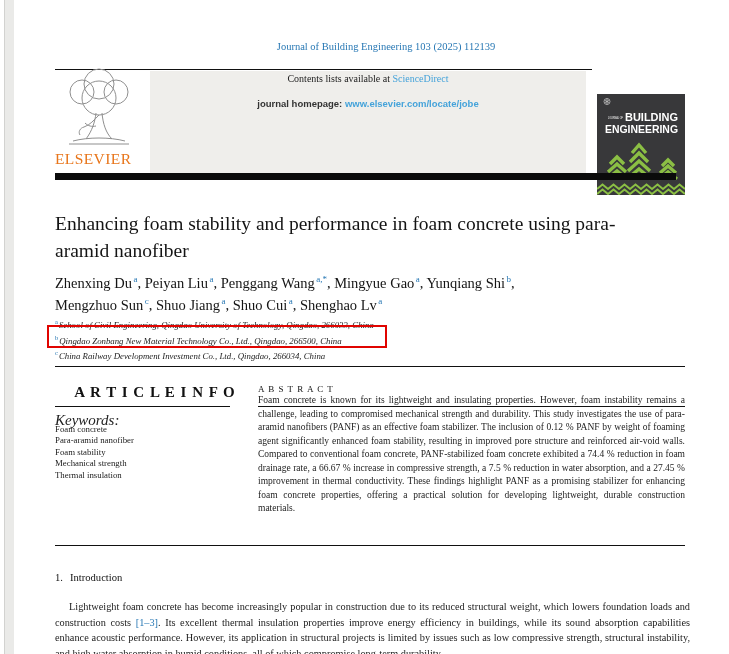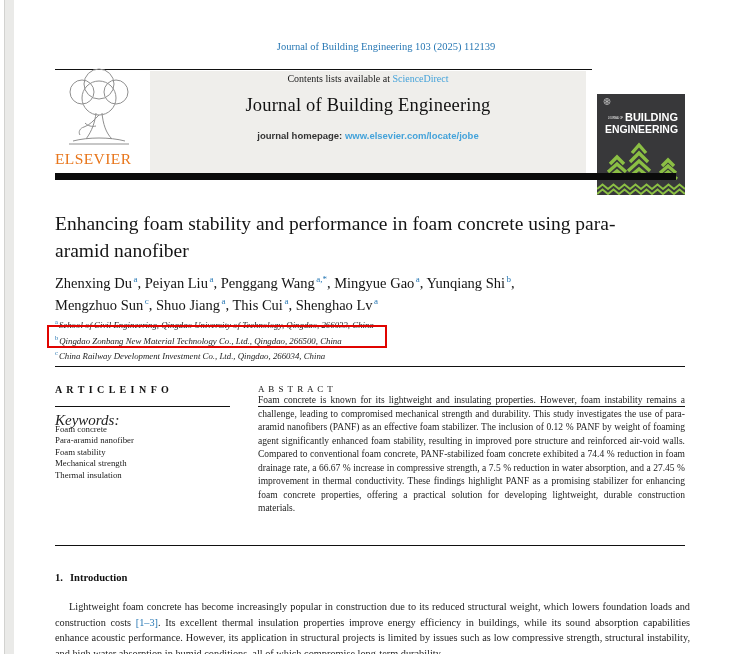--- a/index.html
+++ b/index.html
@@ -80,7 +80,6 @@
     <div id="contents-line">
       <span>Contents lists available at </span><a>ScienceDirect</a>
     </div>
-    <div id="mast-journal-title">Journal of Building Engineering</div>
     <div id="homepage-line">
       <span>journal homepage: </span><a>www.elsevier.com/locate/jobe</a>
     </div>

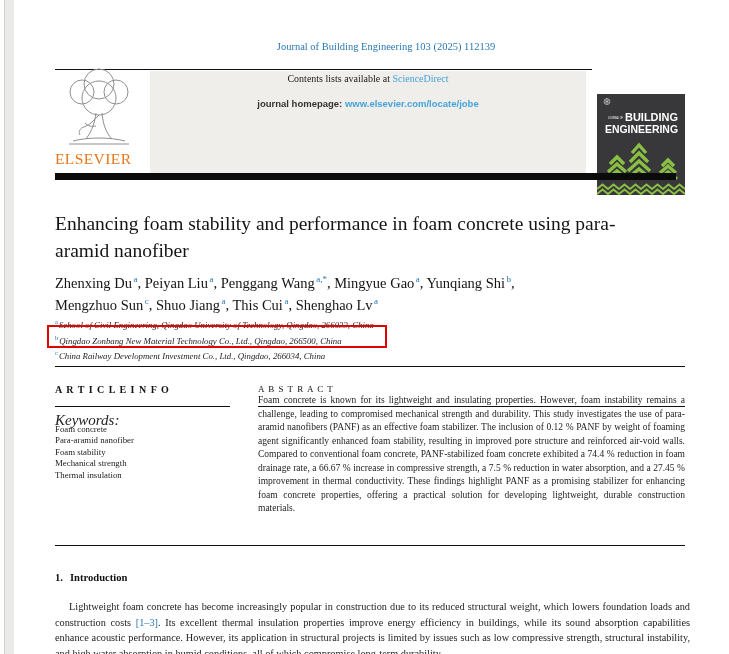--- a/index.html
+++ b/index.html
@@ -123,7 +123,7 @@
       <span><span>Zhenxing Du</span><sup>a</sup><span>, </span></span><span><span>Peiyan Liu</span><sup>a</sup><span>, </span></span><span><span>Penggang Wang</span><sup>a,*</sup><span>, </span></span><span><span>Mingyue Gao</span><sup>a</sup><span>, </span></span><span><span>Yunqiang Shi</span><sup>b</sup><span>,</span></span>
     </div>
     <div>
-      <span><span>Mengzhuo Sun</span><sup>c</sup><span>, </span></span><span><span>Shuo Jiang</span><sup>a</sup><span>, </span></span><span><span>This Cui</span><sup>a</sup><span>, </span></span><span><span>Shenghao Lv</span><sup>a</sup><span></span></span>
+      <span><span>Mengzhuo Sun</span><sup>c</sup><span>, </span></span><span><span>Shuo Jiang</span><sup>a</sup><span>, </span></span><span><span>Shuo Cui</span><sup>a</sup><span>, </span></span><span><span>Shenghao Lv</span><sup>a</sup><span></span></span>
     </div>
   </div>
 

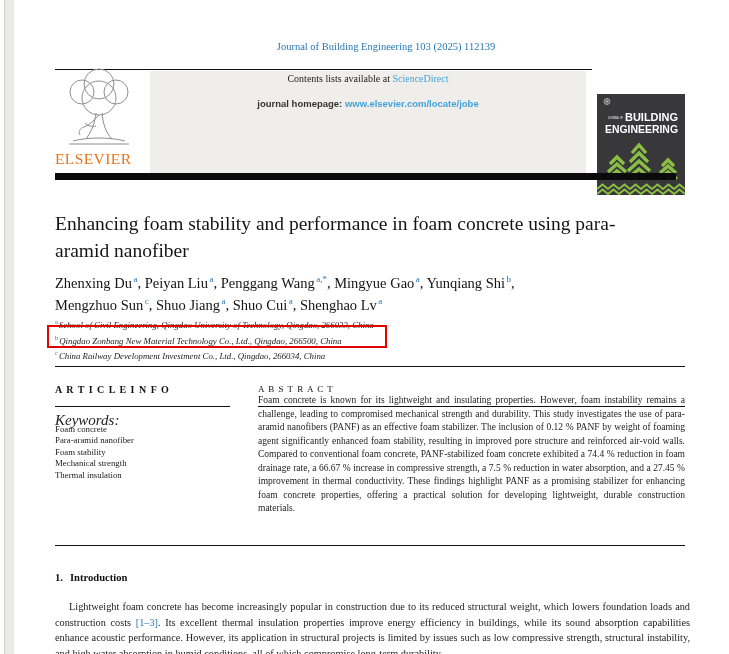--- a/index.html
+++ b/index.html
@@ -33,7 +33,7 @@
   #highlight-box{left:47px;top:325px;width:336px;height:19px;border:2px solid #e00400;pointer-events:none;}
   
   #rule-top{left:55px;top:366px;width:630px;height:1px;background:#111;}
-  #ai-heading{left:55px;top:384px;width:200px;font-size:10px;font-weight:bold;letter-spacing:1px;color:#111;}
+  #ai-heading{left:55px;top:384px;width:200px;font-size:15px;font-weight:bold;letter-spacing:1px;color:#111;text-align:center;}
   #ai-rule{left:55px;top:406px;width:175px;height:1px;background:#111;}
   #kw-label{left:55px;top:412px;font-size:15px;font-style:italic;color:#222;}
   #kw-list{left:55px;top:424px;width:190px;font-size:8.8px;line-height:11.4px;color:#222;}

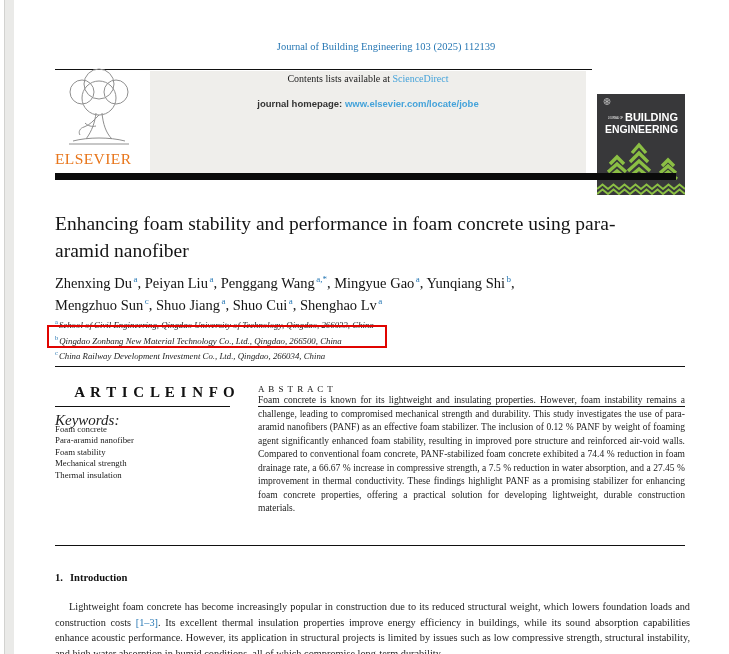--- a/index.html
+++ b/index.html
@@ -42,7 +42,7 @@
   #abstract-text{left:258px;top:394px;width:427px;font-size:9.5px;line-height:13.5px;text-align:justify;color:#1c1c1c;}
   #rule-bottom{left:55px;top:545px;width:630px;height:1px;background:#111;}
   
-  #intro-heading{left:55px;top:572px;font-size:10.6px;font-weight:bold;color:#111;}
+  #intro-heading{left:55px;top:572px;font-size:10.6px;font-weight:normal;color:#111;}
   #intro-heading .num{margin-right:7px;}
   #intro-para{left:55px;top:599px;width:635px;font-size:10.3px;line-height:15.5px;text-align:justify;color:#1c1c1c;text-indent:14px;}
   .cite-link{color:#2878b4;}

